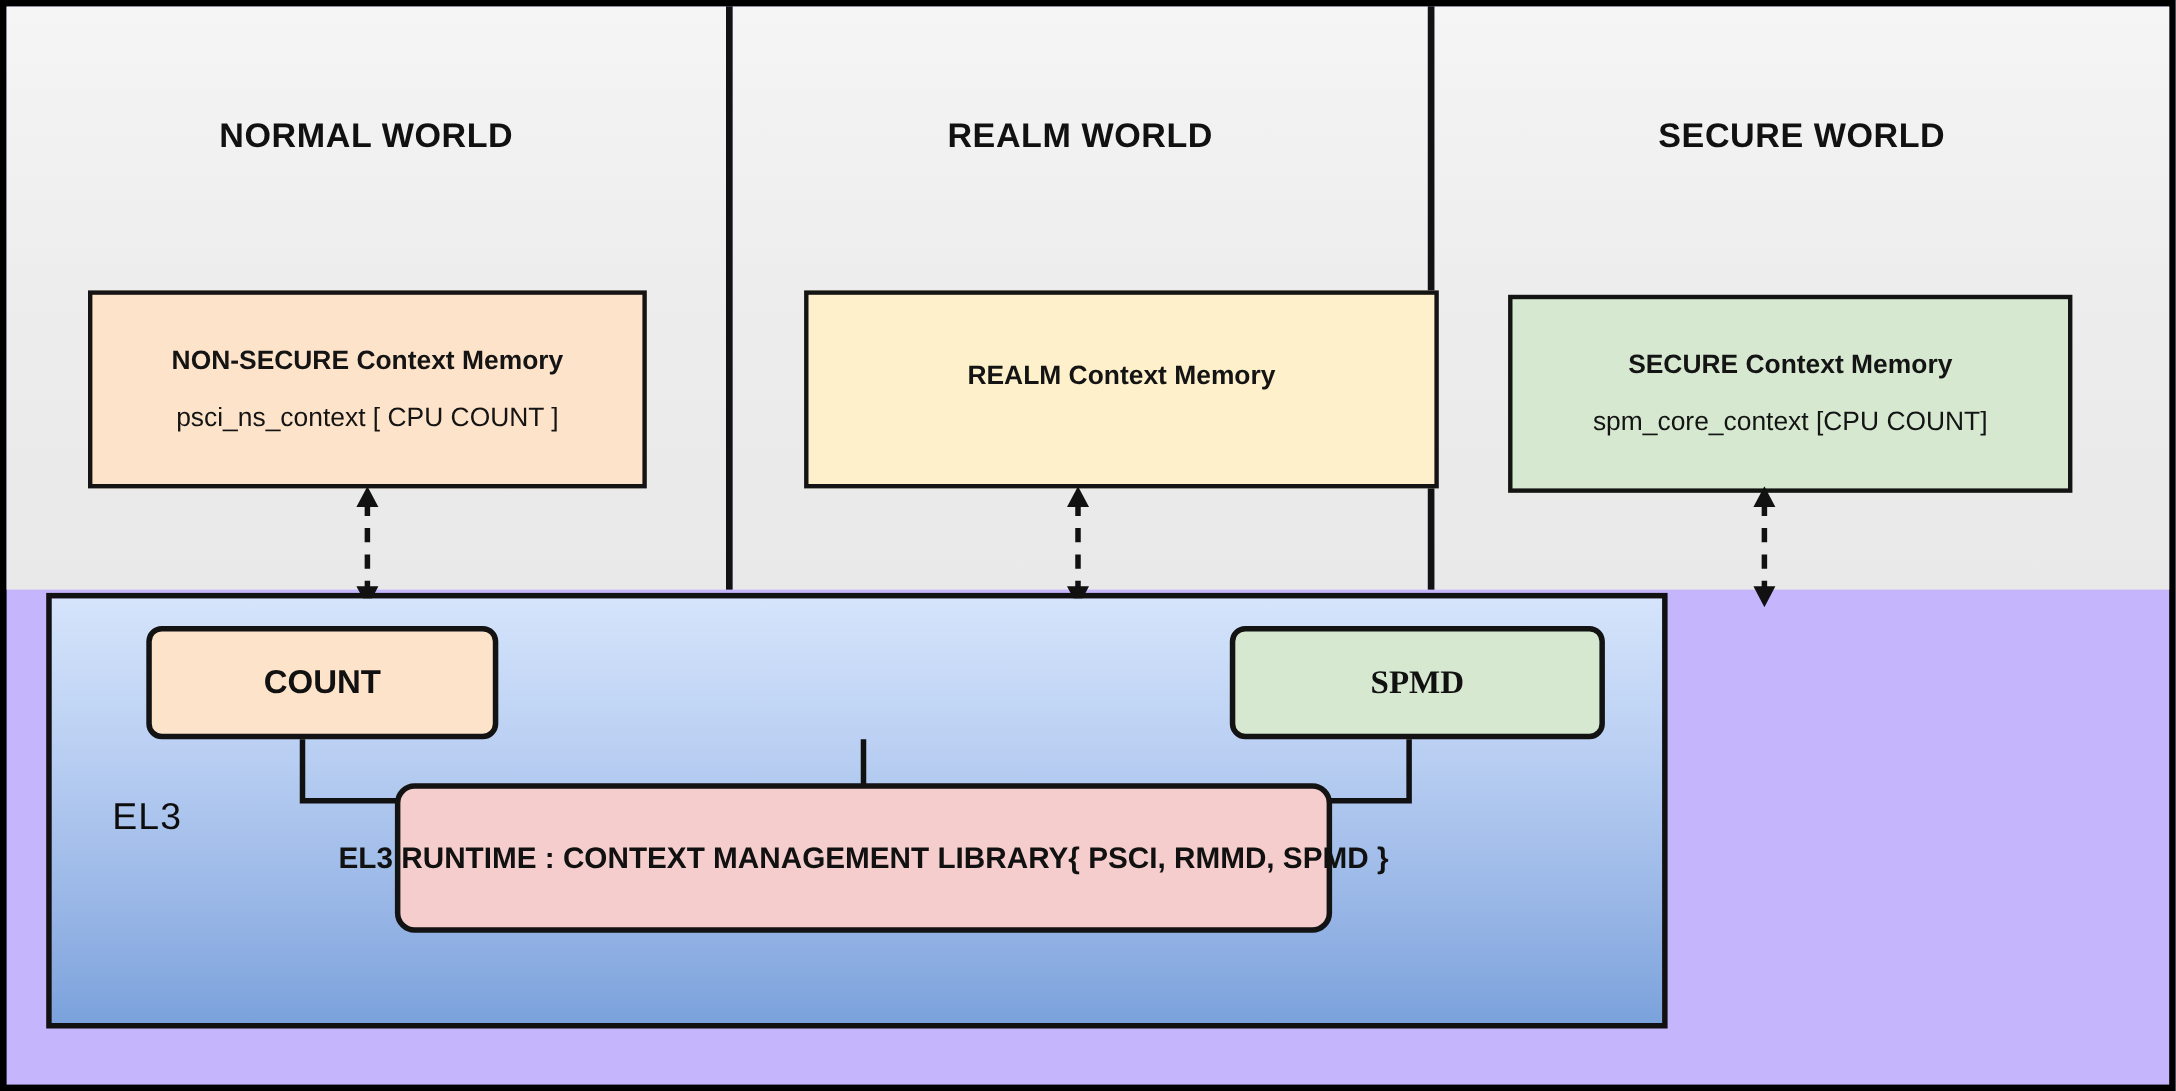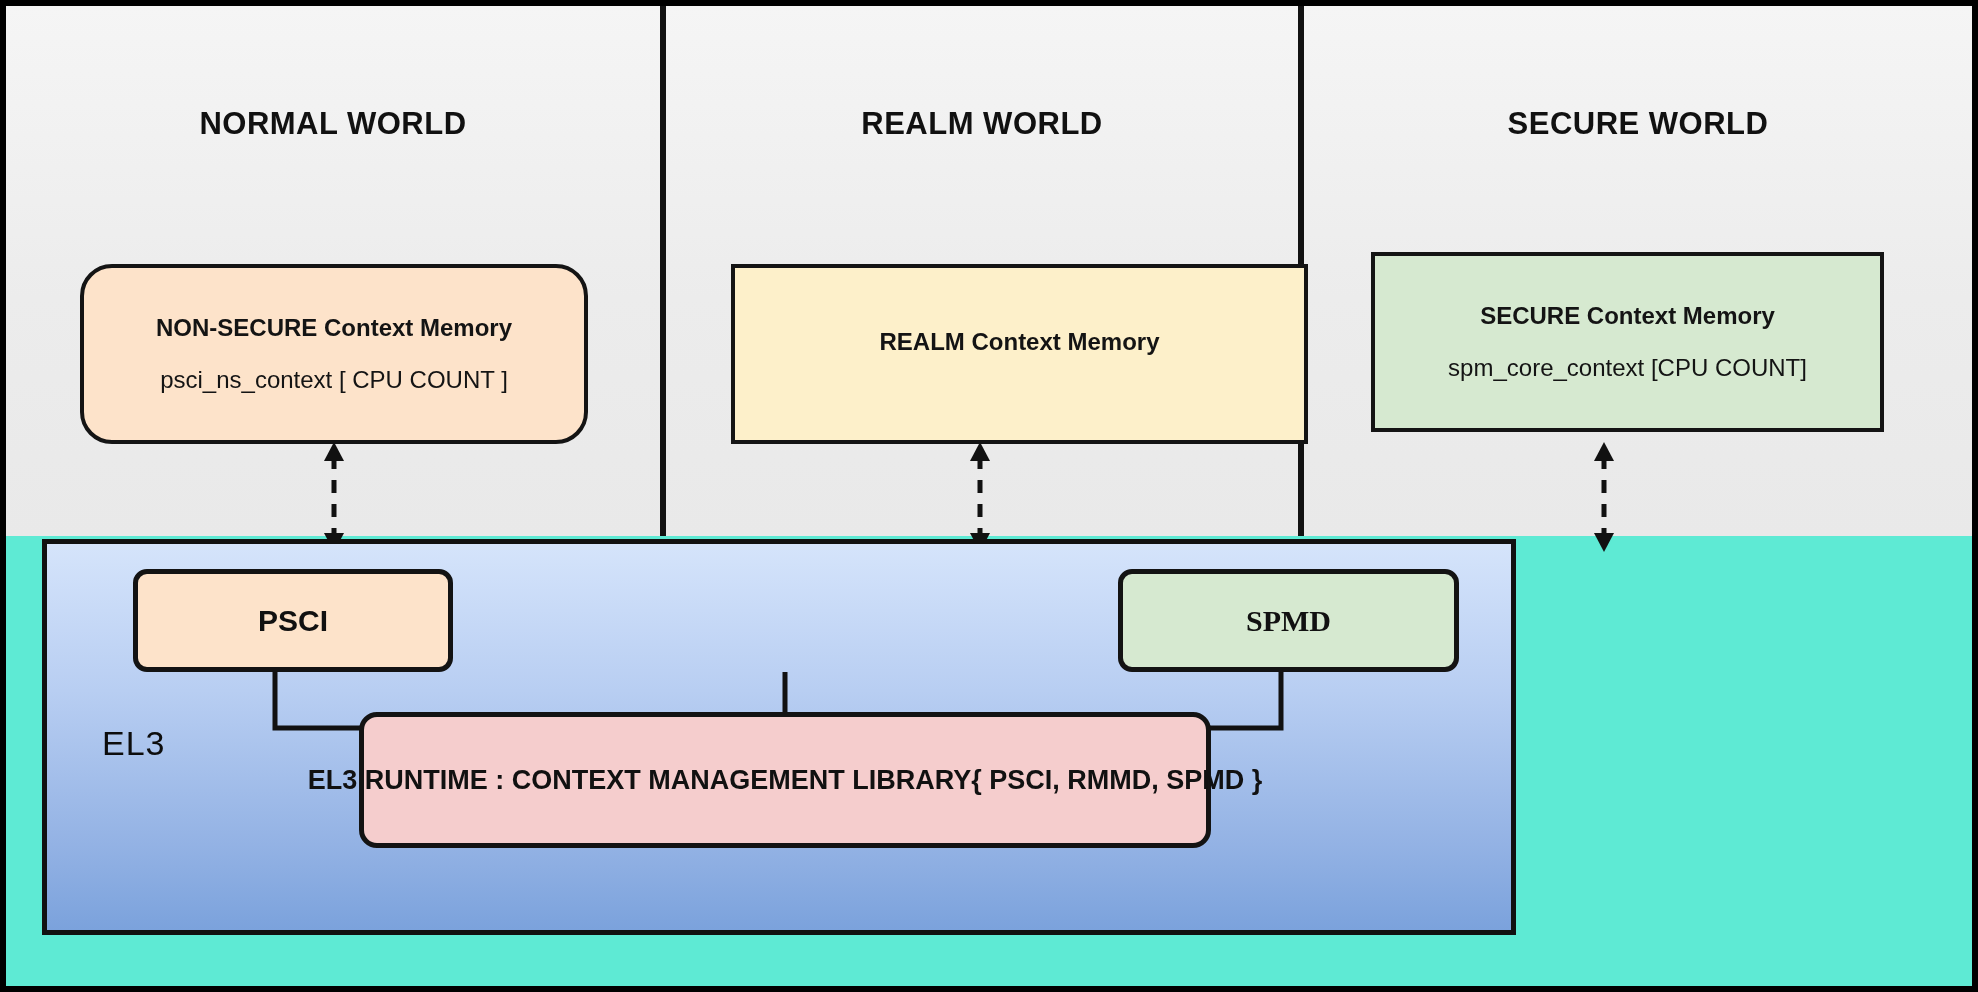--- a/index.html
+++ b/index.html
@@ -13,7 +13,7 @@
   #stage {
     position:relative;
     width:1978px; height:992px;
-    background:#5eead4;
+    background:#c4b5fd;
     border:6px solid #000;
   }
 

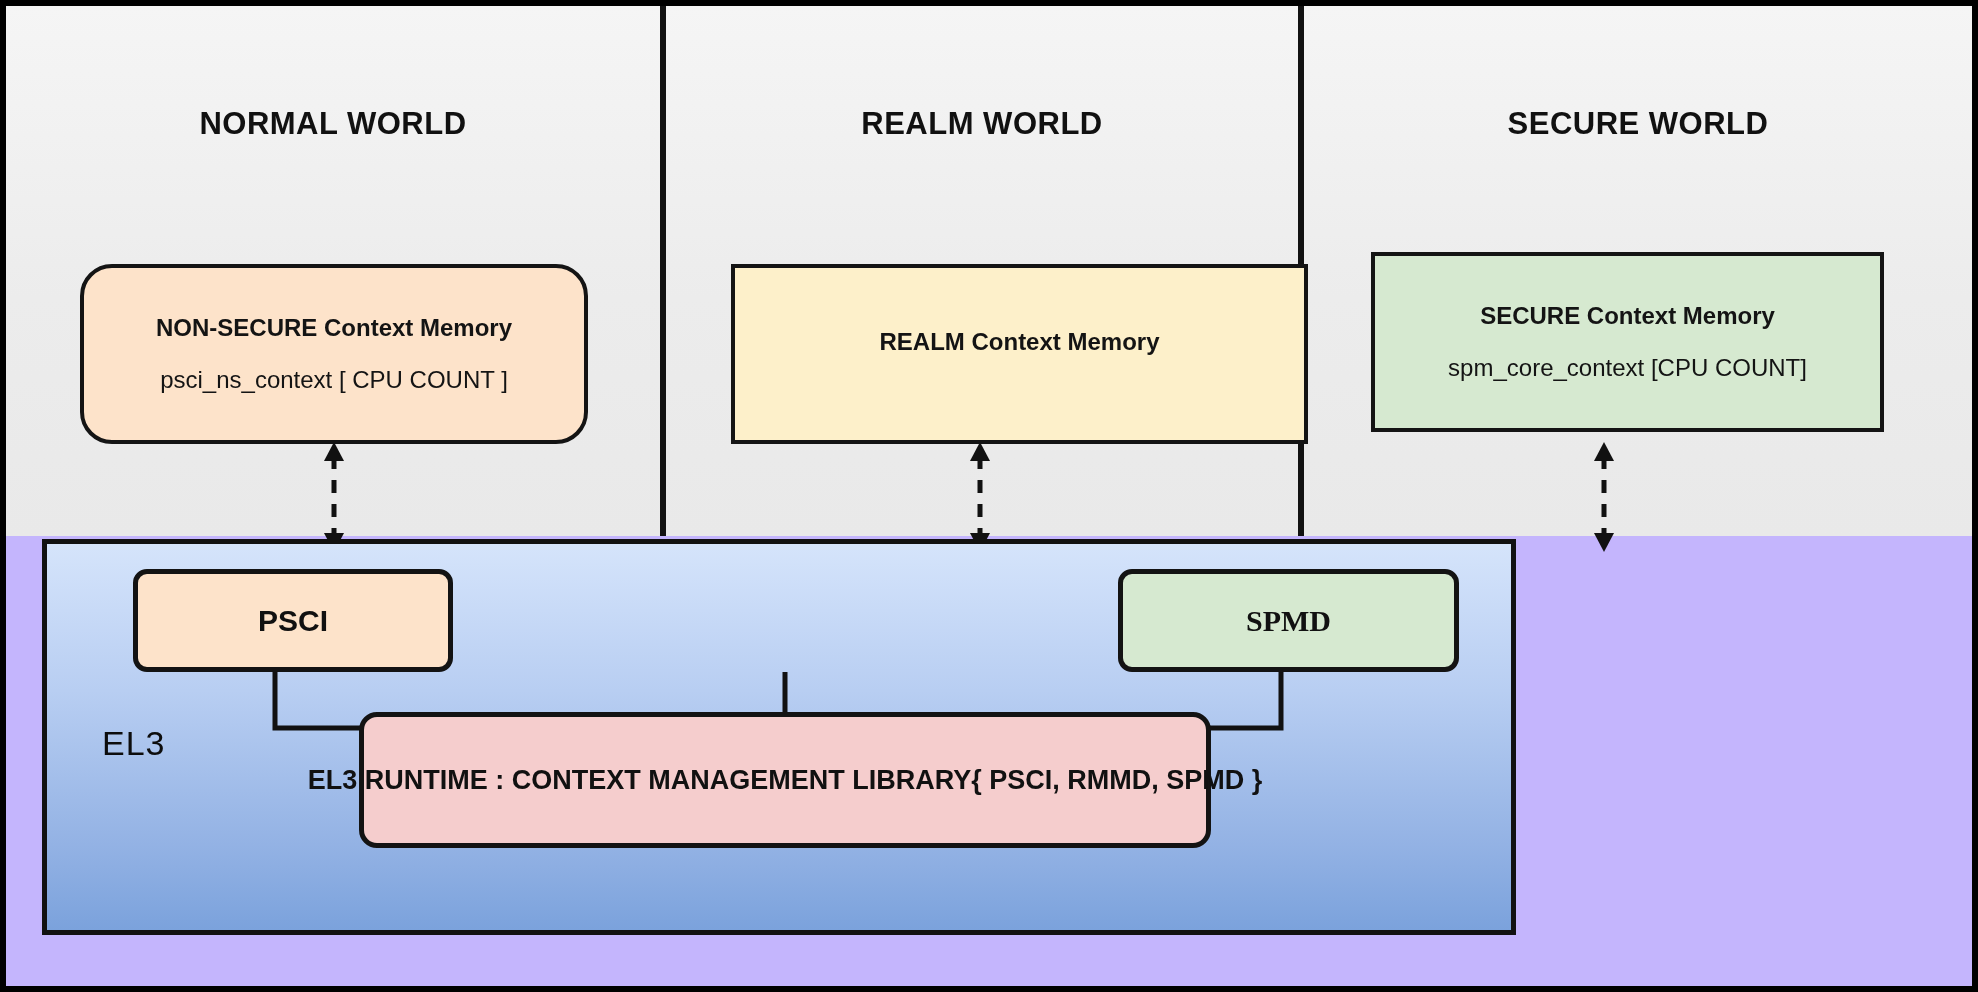--- a/index.html
+++ b/index.html
@@ -75,7 +75,7 @@
     color:#141414;
     white-space:nowrap;
   }
-  .ctx-ns    { left:74px;   top:258px; width:508px; height:180px; background:#fde3ca;border-radius:32px; }
+  .ctx-ns    { left:74px;   top:258px; width:508px; height:180px; background:#fde3ca; }
   .ctx-realm { left:725px;  top:258px; width:577px; height:180px; background:#fdf0ca;text-align:center; }
   .ctx-sec   { left:1365px; top:246px; width:513px; height:180px; background:#d6e9d0; }
 

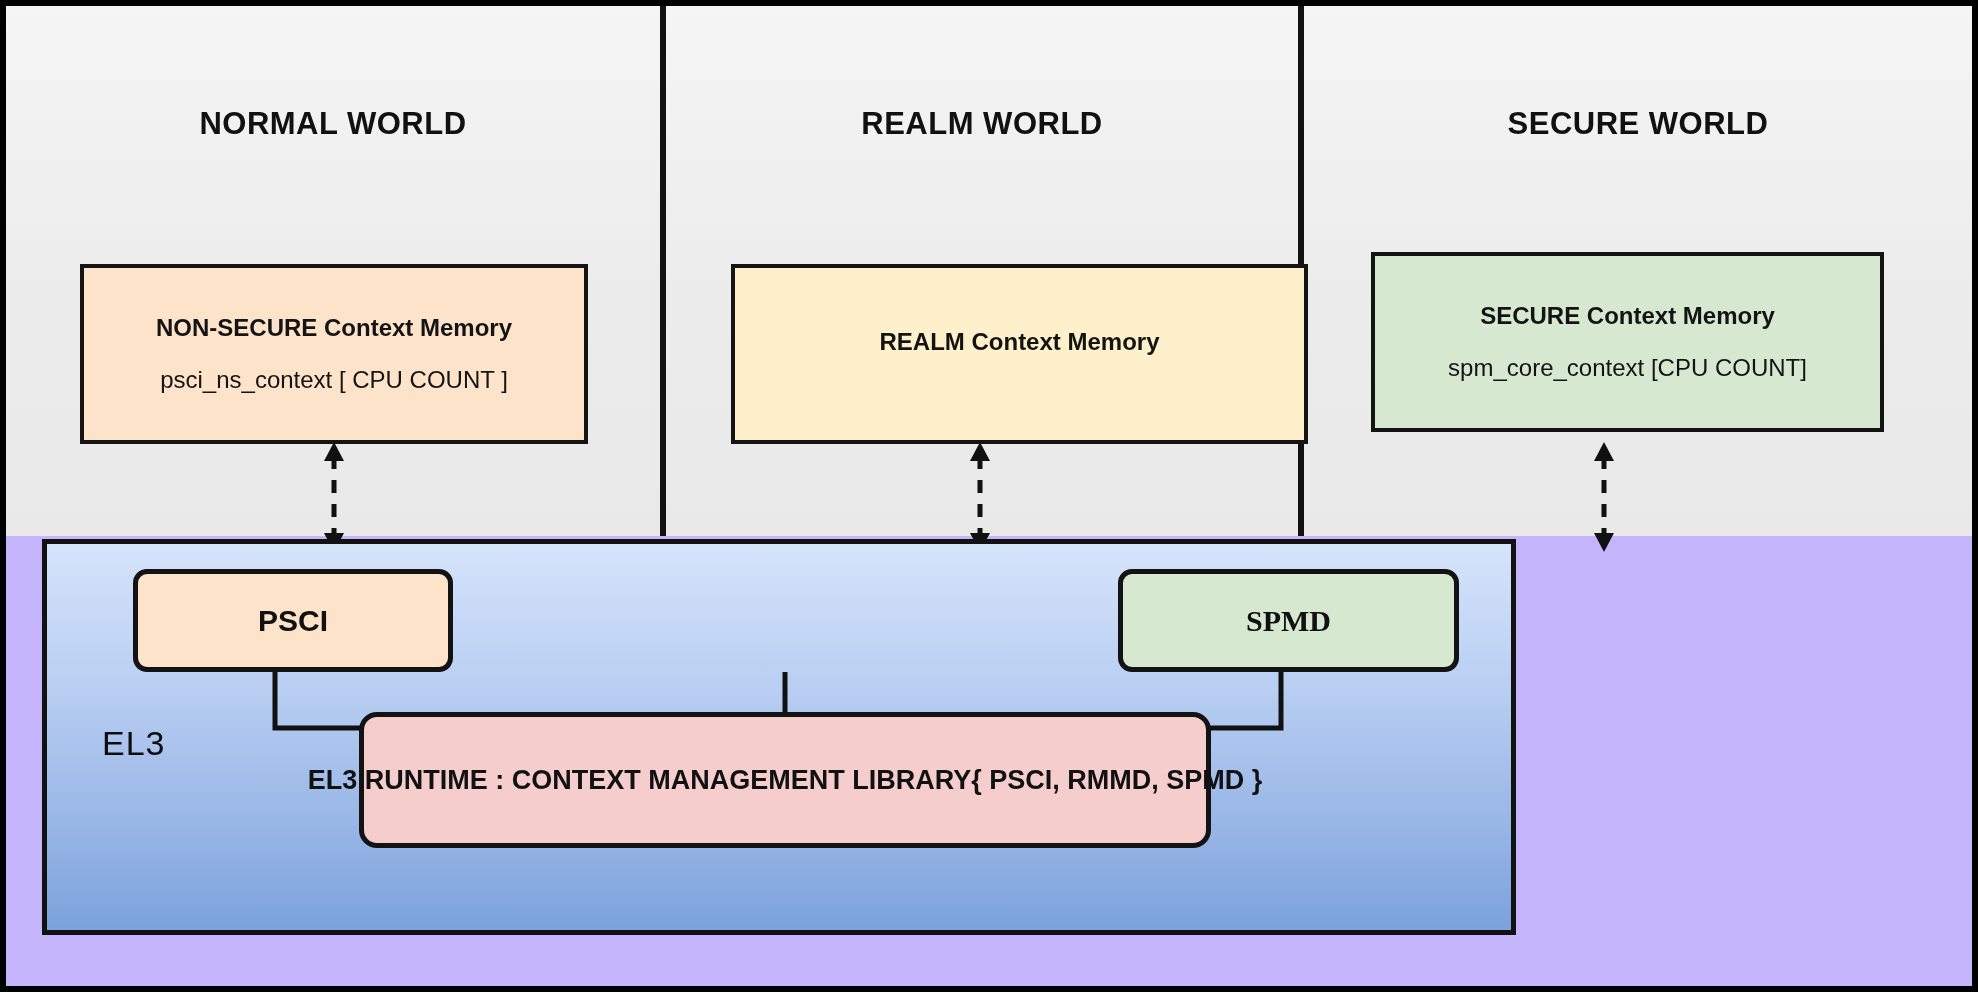--- a/index.html
+++ b/index.html
@@ -77,7 +77,7 @@
   }
   .ctx-ns    { left:74px;   top:258px; width:508px; height:180px; background:#fde3ca; }
   .ctx-realm { left:725px;  top:258px; width:577px; height:180px; background:#fdf0ca;text-align:center; }
-  .ctx-sec   { left:1365px; top:246px; width:513px; height:180px; background:#d6e9d0; }
+  .ctx-sec   { left:1365px; top:262px; width:513px; height:180px; background:#d6e9d0; }
 
   
   .darrow {

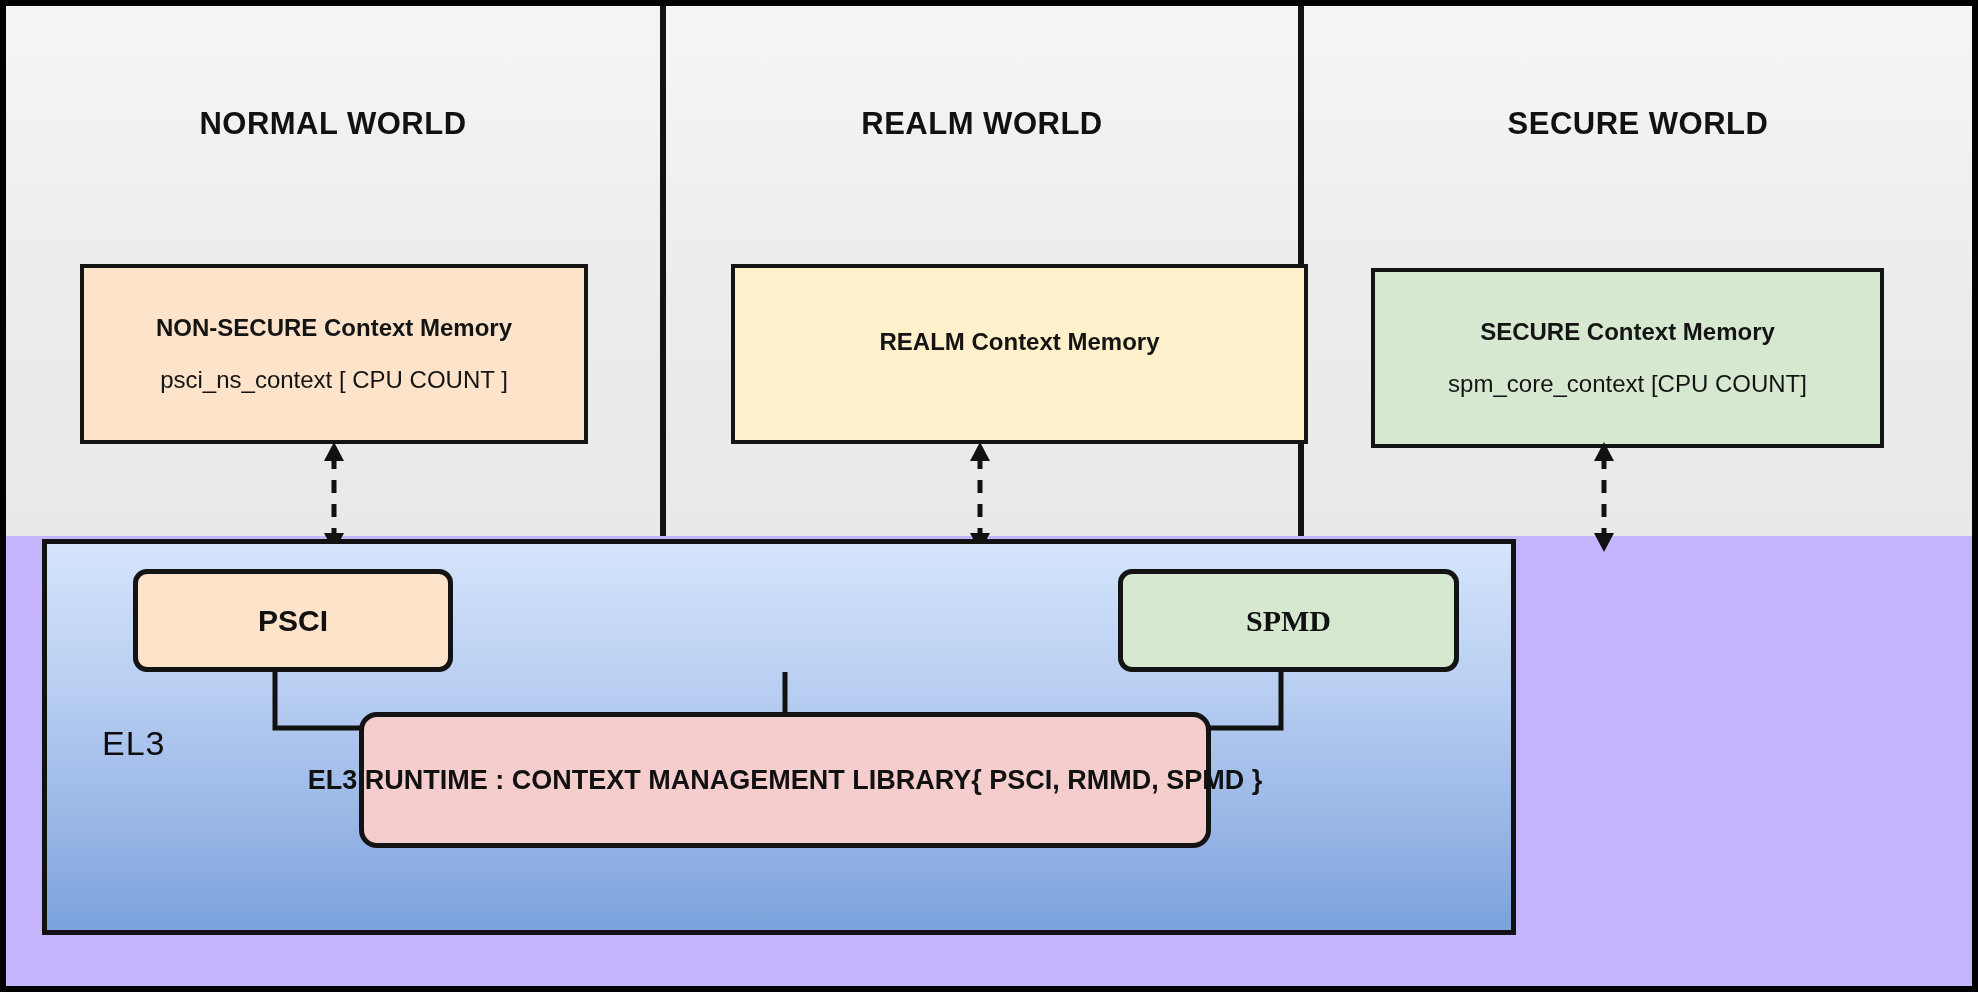--- a/index.html
+++ b/index.html
@@ -213,7 +213,7 @@
     </svg>
 
     <div class="disp disp-psci">
-      <span>PSCI</span>
+      <span>COUNT</span>
     </div>
 
 

